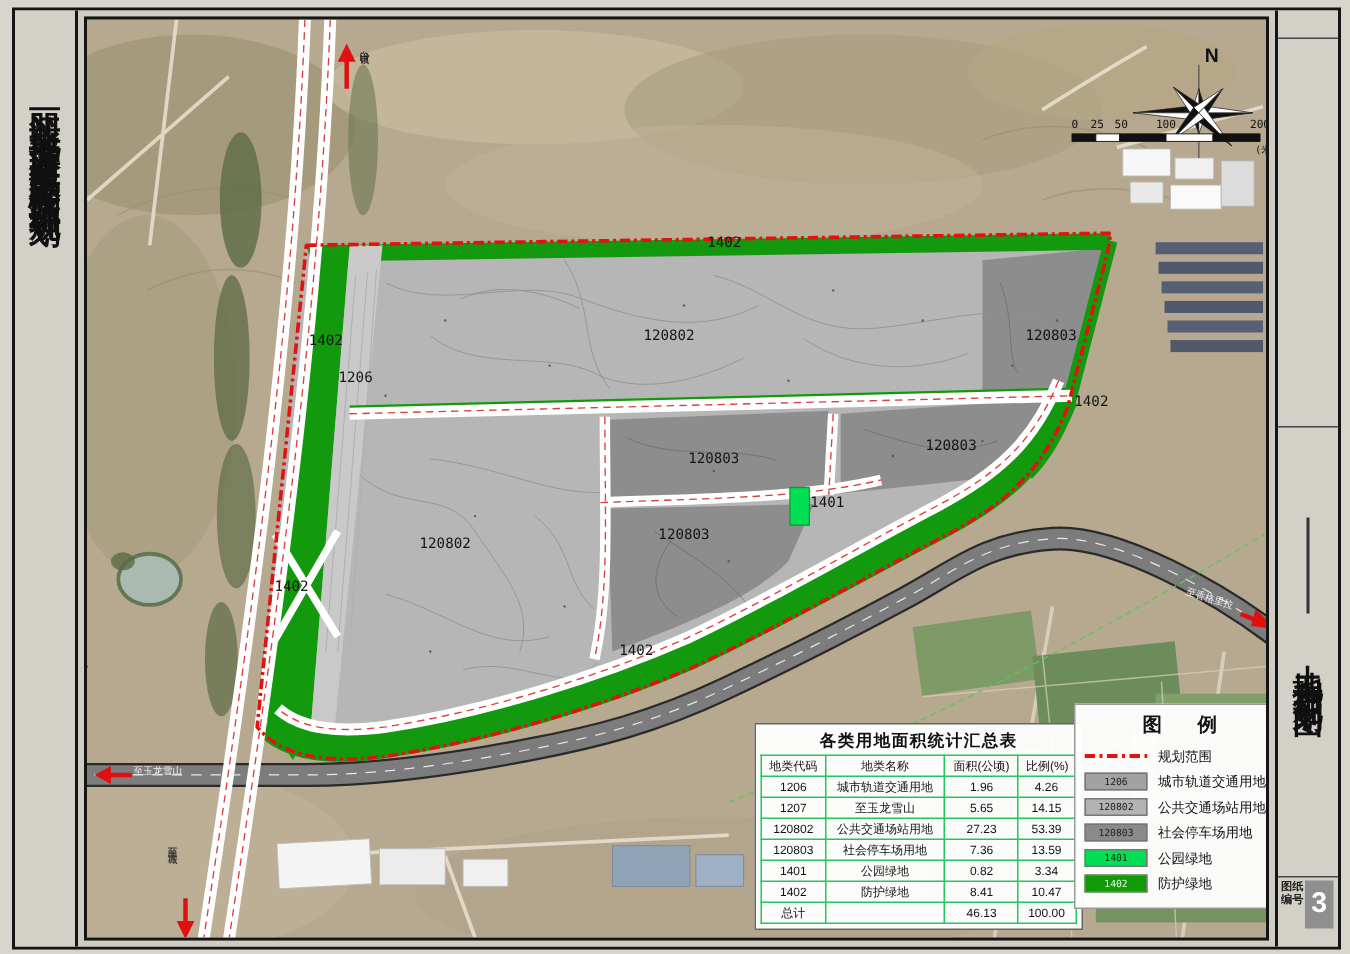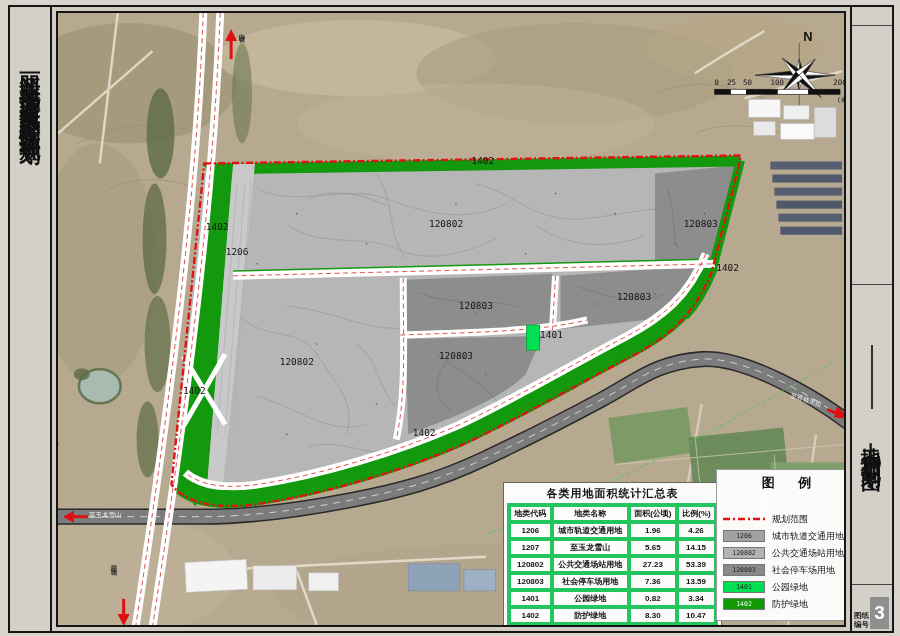--- a/index.html
+++ b/index.html
@@ -39,7 +39,7 @@
   
   .legend{left:658px;top:456px;width:137px;background:rgba(255,255,255,.96);
     border:1px solid #999;padding:4px 6px 5px}
-  .lg-title{font-size:13px;font-weight:700;letter-spacing:10px;text-align:center;color:#111;margin-bottom:21px}
+  .lg-title{font-size:13px;font-weight:700;letter-spacing:10px;text-align:center;color:#111;margin-bottom:6px}
   .lg-item{display:flex;height:17px}
   .lg-key{width:42px;height:12px;flex:0 0 42px;display:flex;align-items:center;justify-content:center;margin-right:7px}
   .lg-label{font-size:9px;color:#111;white-space:nowrap}

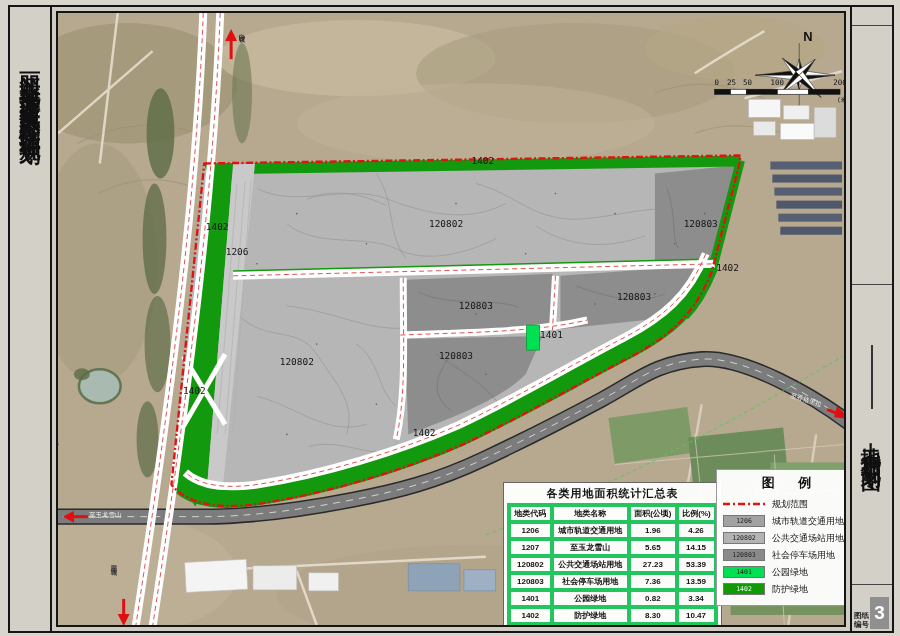--- a/index.html
+++ b/index.html
@@ -33,8 +33,8 @@
     border:1px solid #666;padding:2px 3px 3px}
   .stat-title{font-size:11px;font-weight:700;text-align:center;color:#111;margin:1px 0 2px;letter-spacing:1px}
   table.stat-t{border-collapse:collapse;width:100%}
-  .stat-t th,.stat-t td{border:4px solid #22c55e;font-size:8px;color:#111;
-    padding:1px 2px;text-align:center;height:11px;font-weight:700;white-space:nowrap}
+  .stat-t th,.stat-t td{border:1px solid #22c55e;font-size:8px;color:#111;
+    padding:1px 2px;text-align:center;height:11px;font-weight:400;white-space:nowrap}
   .stat-t td.num{text-align:center;padding-right:3px}
   
   .legend{left:658px;top:456px;width:137px;background:rgba(255,255,255,.96);

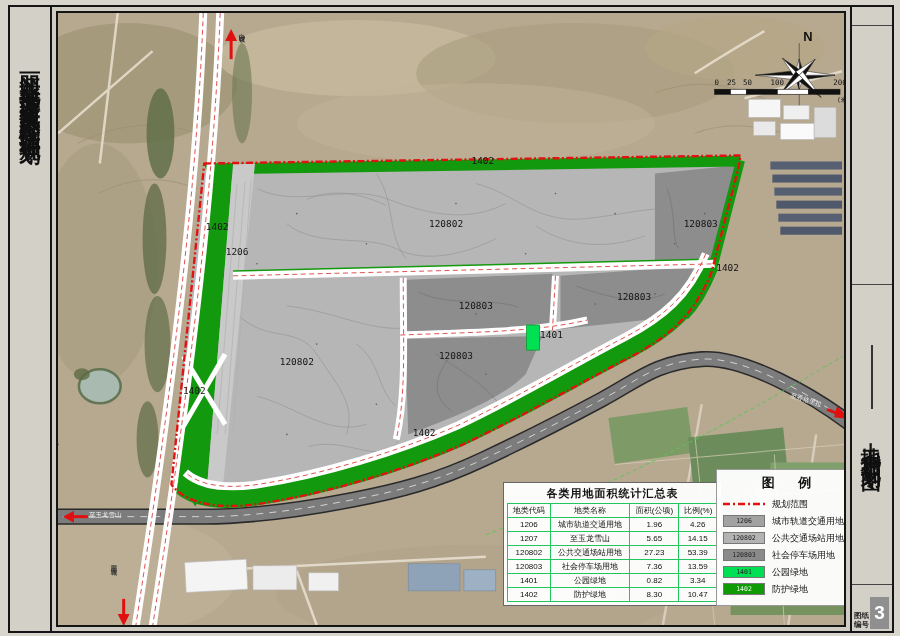--- a/index.html
+++ b/index.html
@@ -346,7 +346,7 @@
             <tr>
               <td>1402</td>
               <td>防护绿地</td>
-              <td>8.30</td>
+              <td>8.41</td>
               <td class="num">10.47</td>
             </tr>
           </tbody>

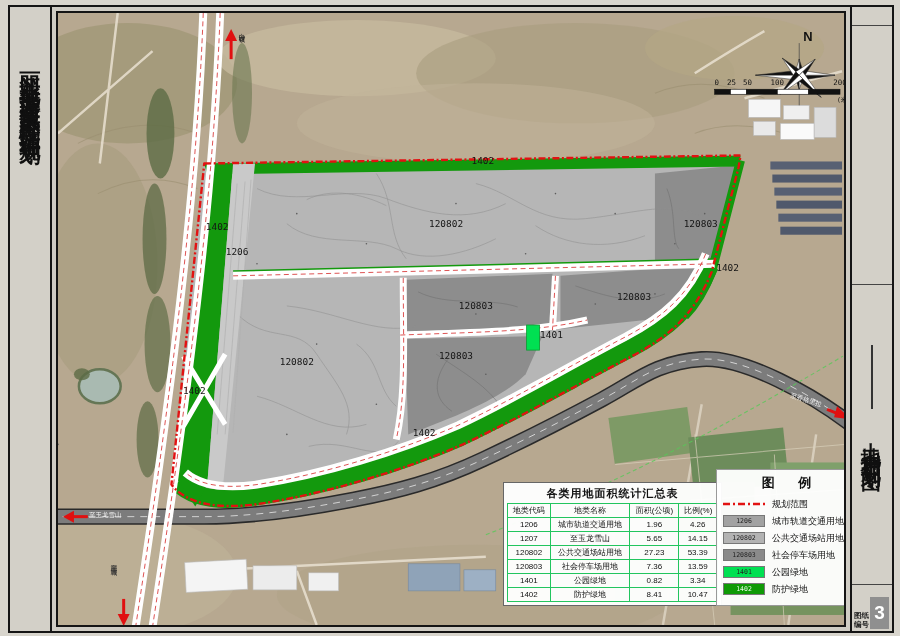--- a/index.html
+++ b/index.html
@@ -19,7 +19,7 @@
   .rp-dash{position:absolute;left:50%;top:60px;width:2px;height:64px;background:#333;transform:translateX(-50%)}
   .right-title{position:absolute;left:50%;transform:translateX(-50%);top:142px;
     font-size:20px;font-weight:700;letter-spacing:5px}
-  .rp-sec4{height:42px;border-top:1px solid #444;display:flex;align-items:flex-end;padding:2px}
+  .rp-sec4{height:42px;border-top:1px solid #444;display:flex;align-items:flex-start;padding:2px}
   .sheetno-label{font-size:7.5px;line-height:8.5px;color:#222;width:15px;text-align:center;font-weight:700}
   .sheetno-box{width:19px;height:32px;background:#8f8f8f;color:#fff;font-size:19px;font-weight:700;
     display:flex;align-items:center;justify-content:center;margin-left:1px}

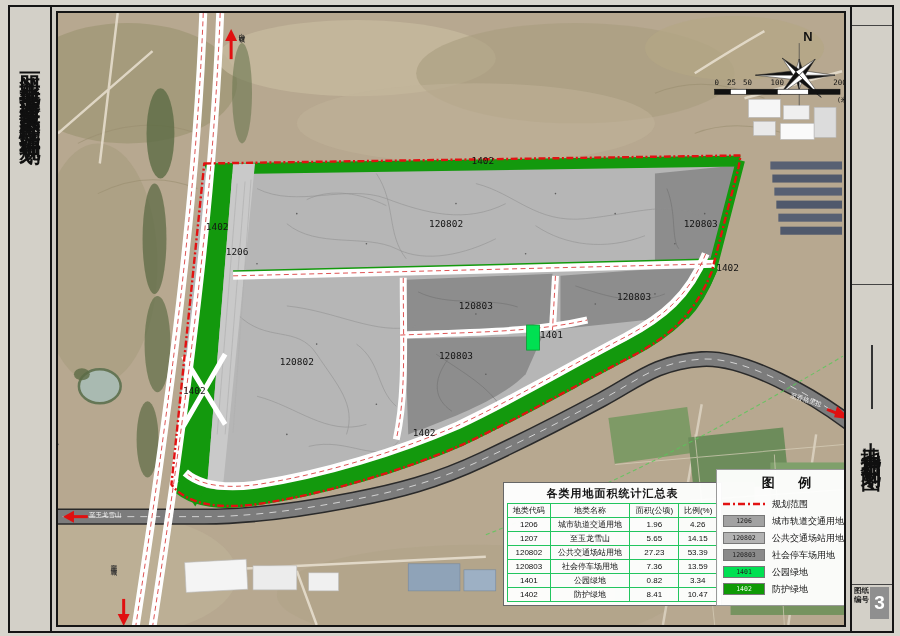--- a/index.html
+++ b/index.html
@@ -349,6 +349,12 @@
               <td>8.41</td>
               <td class="num">10.47</td>
             </tr>
+            <tr>
+              <td>总计</td>
+              <td></td>
+              <td>46.13</td>
+              <td class="num">100.00</td>
+            </tr>
           </tbody>
         </table>
       </div>

